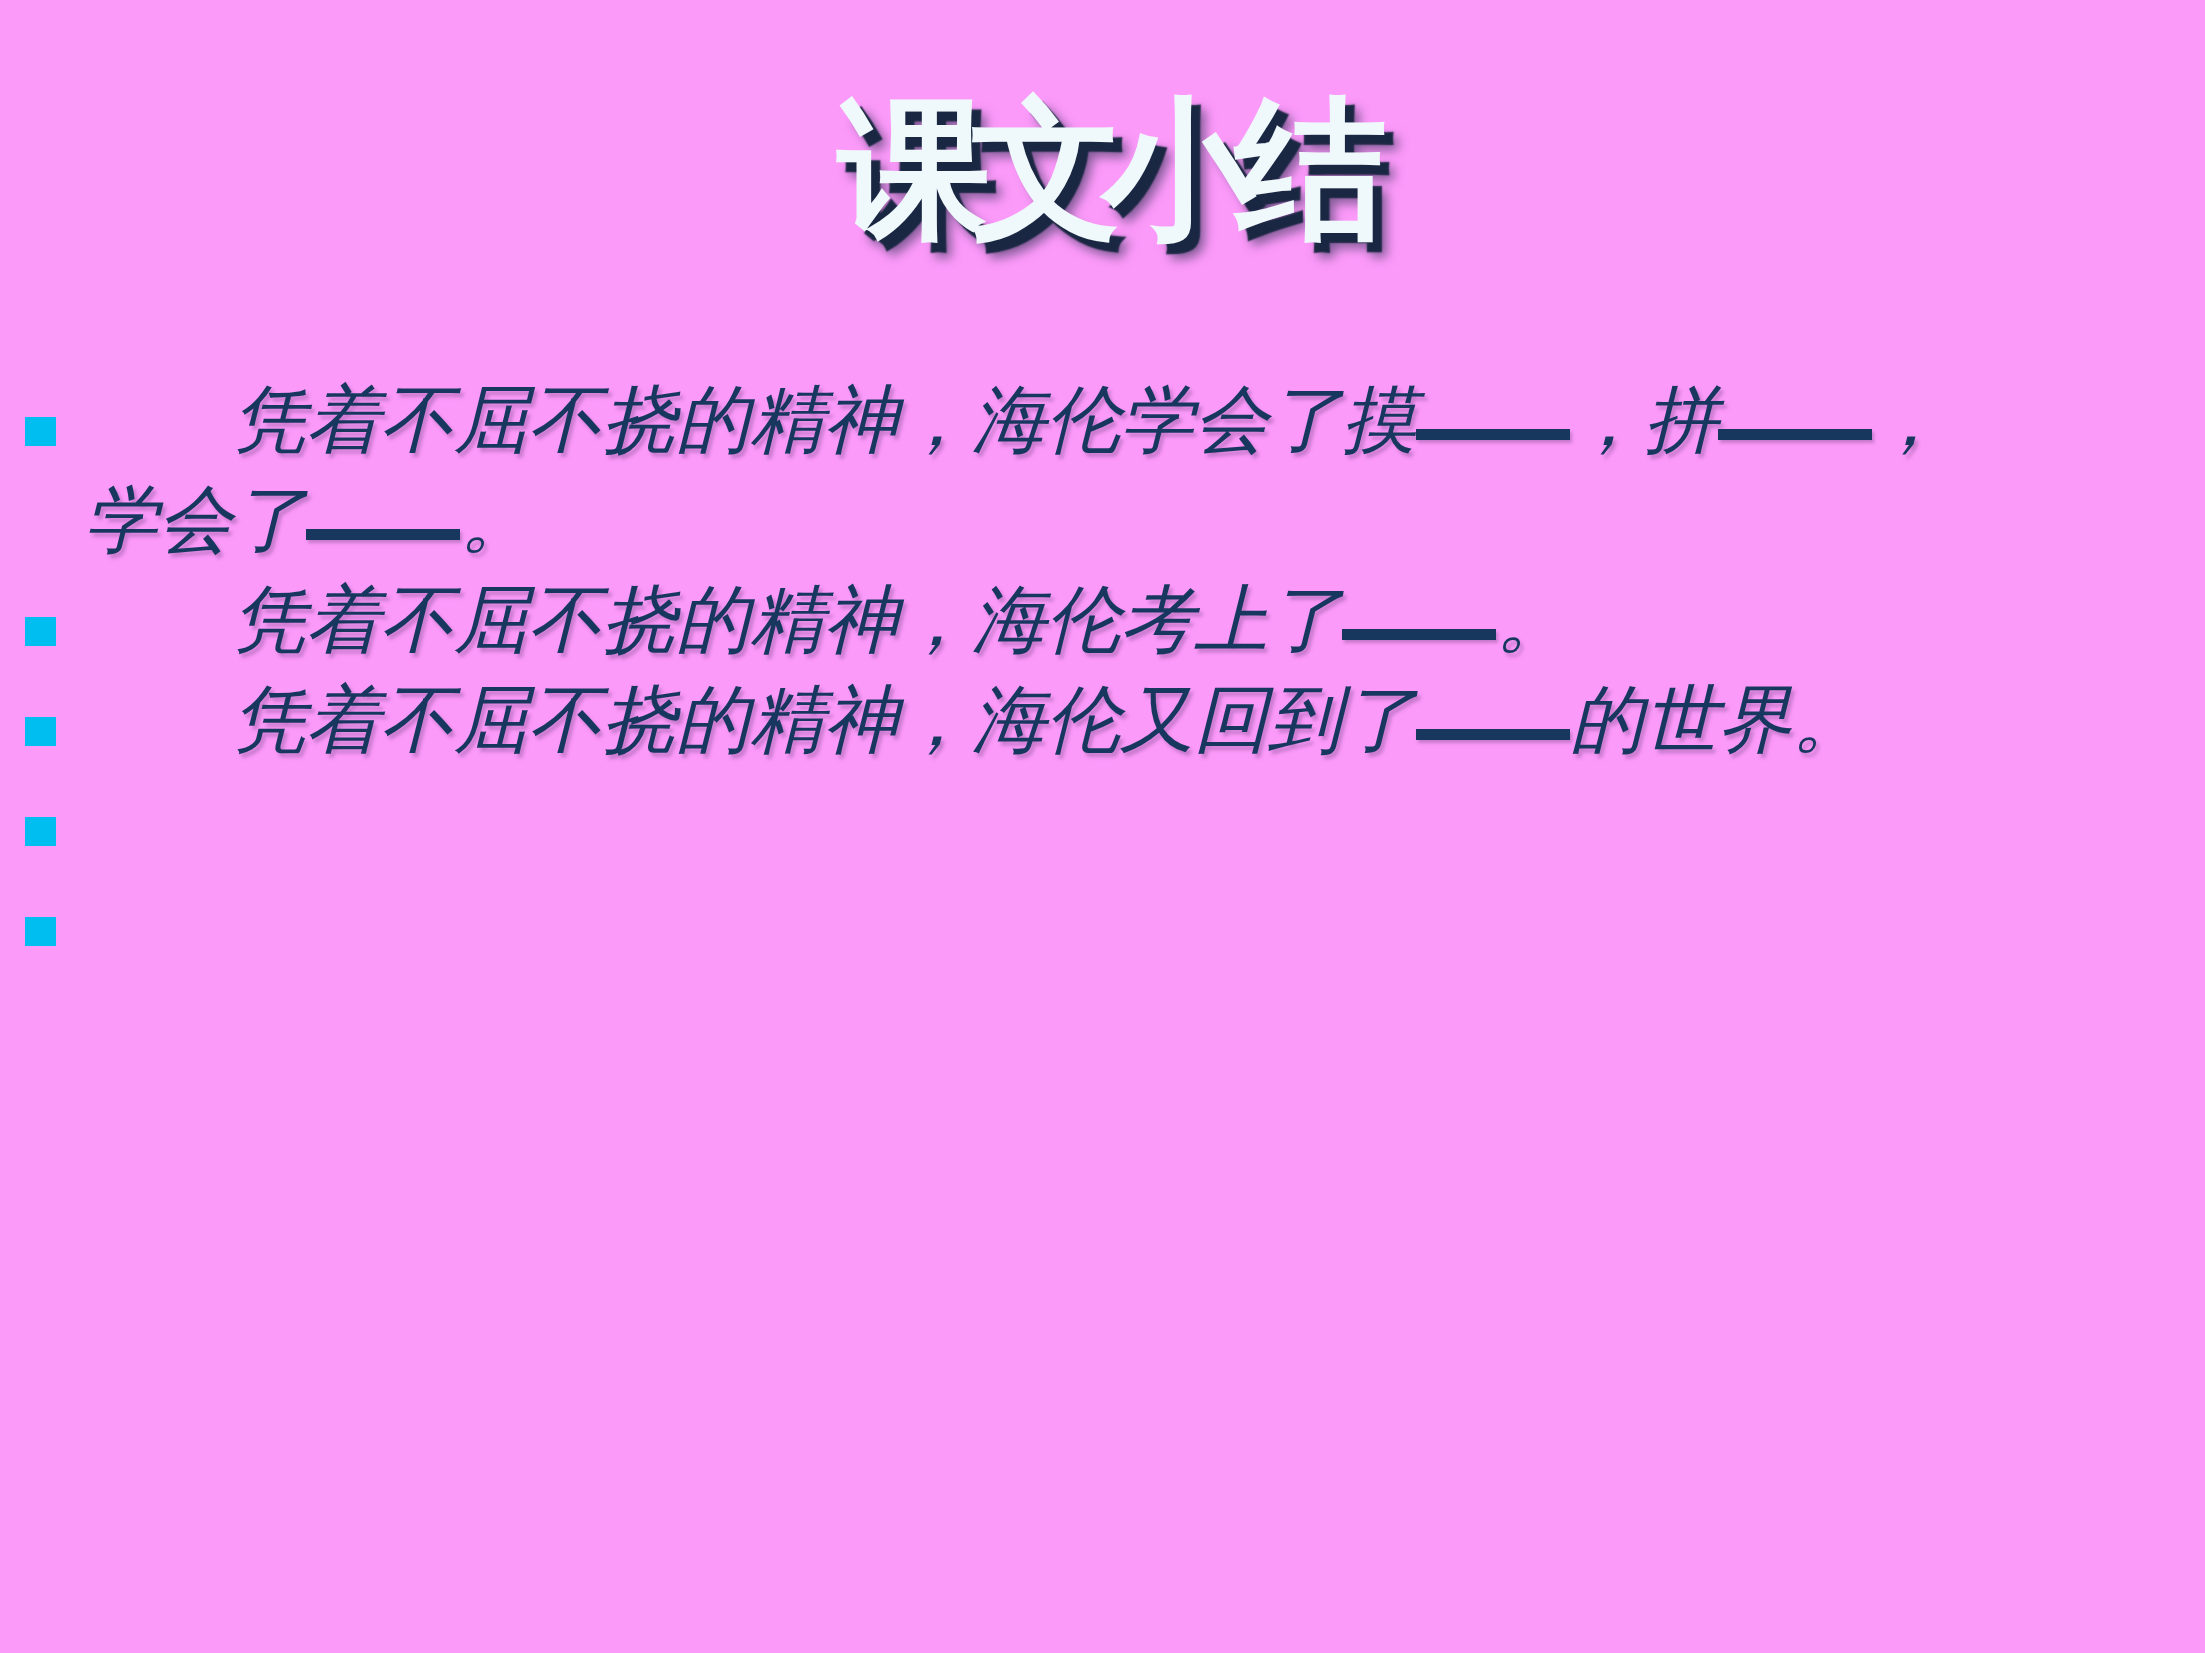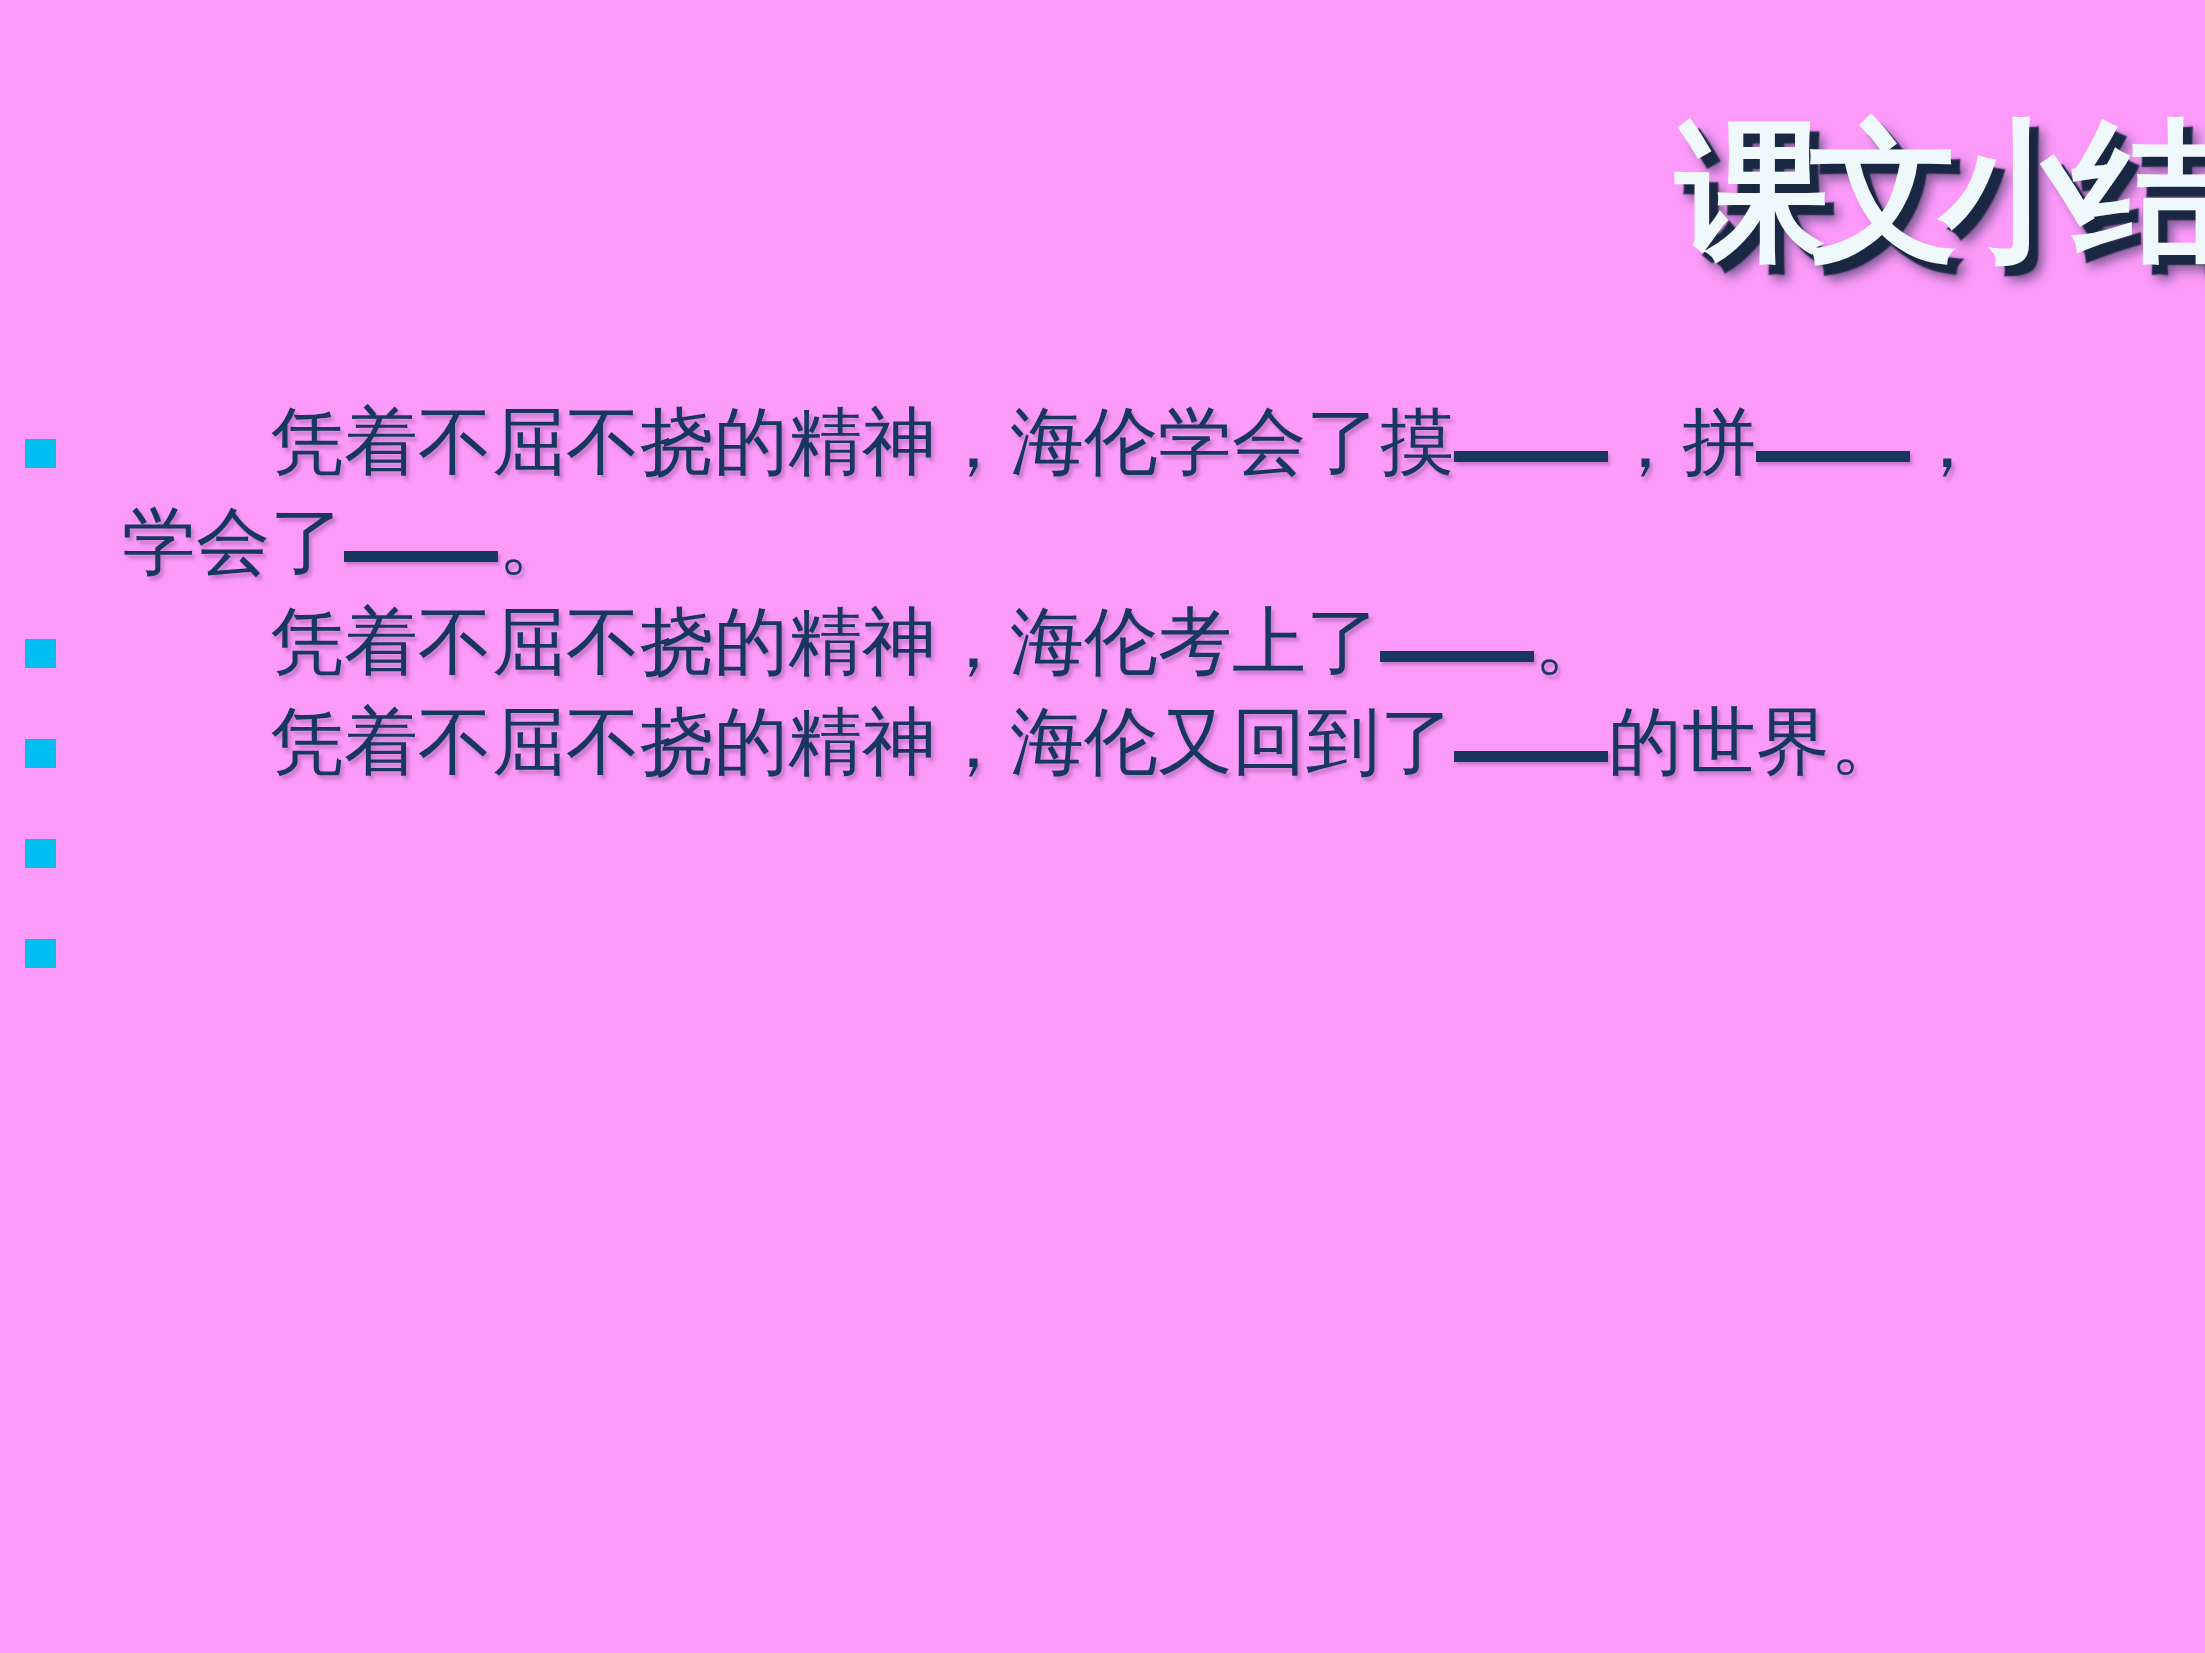--- a/index.html
+++ b/index.html
@@ -13,8 +13,8 @@
 
   .title {
     margin: 0;
-    padding-top: 106px;
-    text-align: right;
+    padding-top: 84px;
+    text-align: center;
     font-size: 152px;
     line-height: 1.15;
     font-weight: 700;

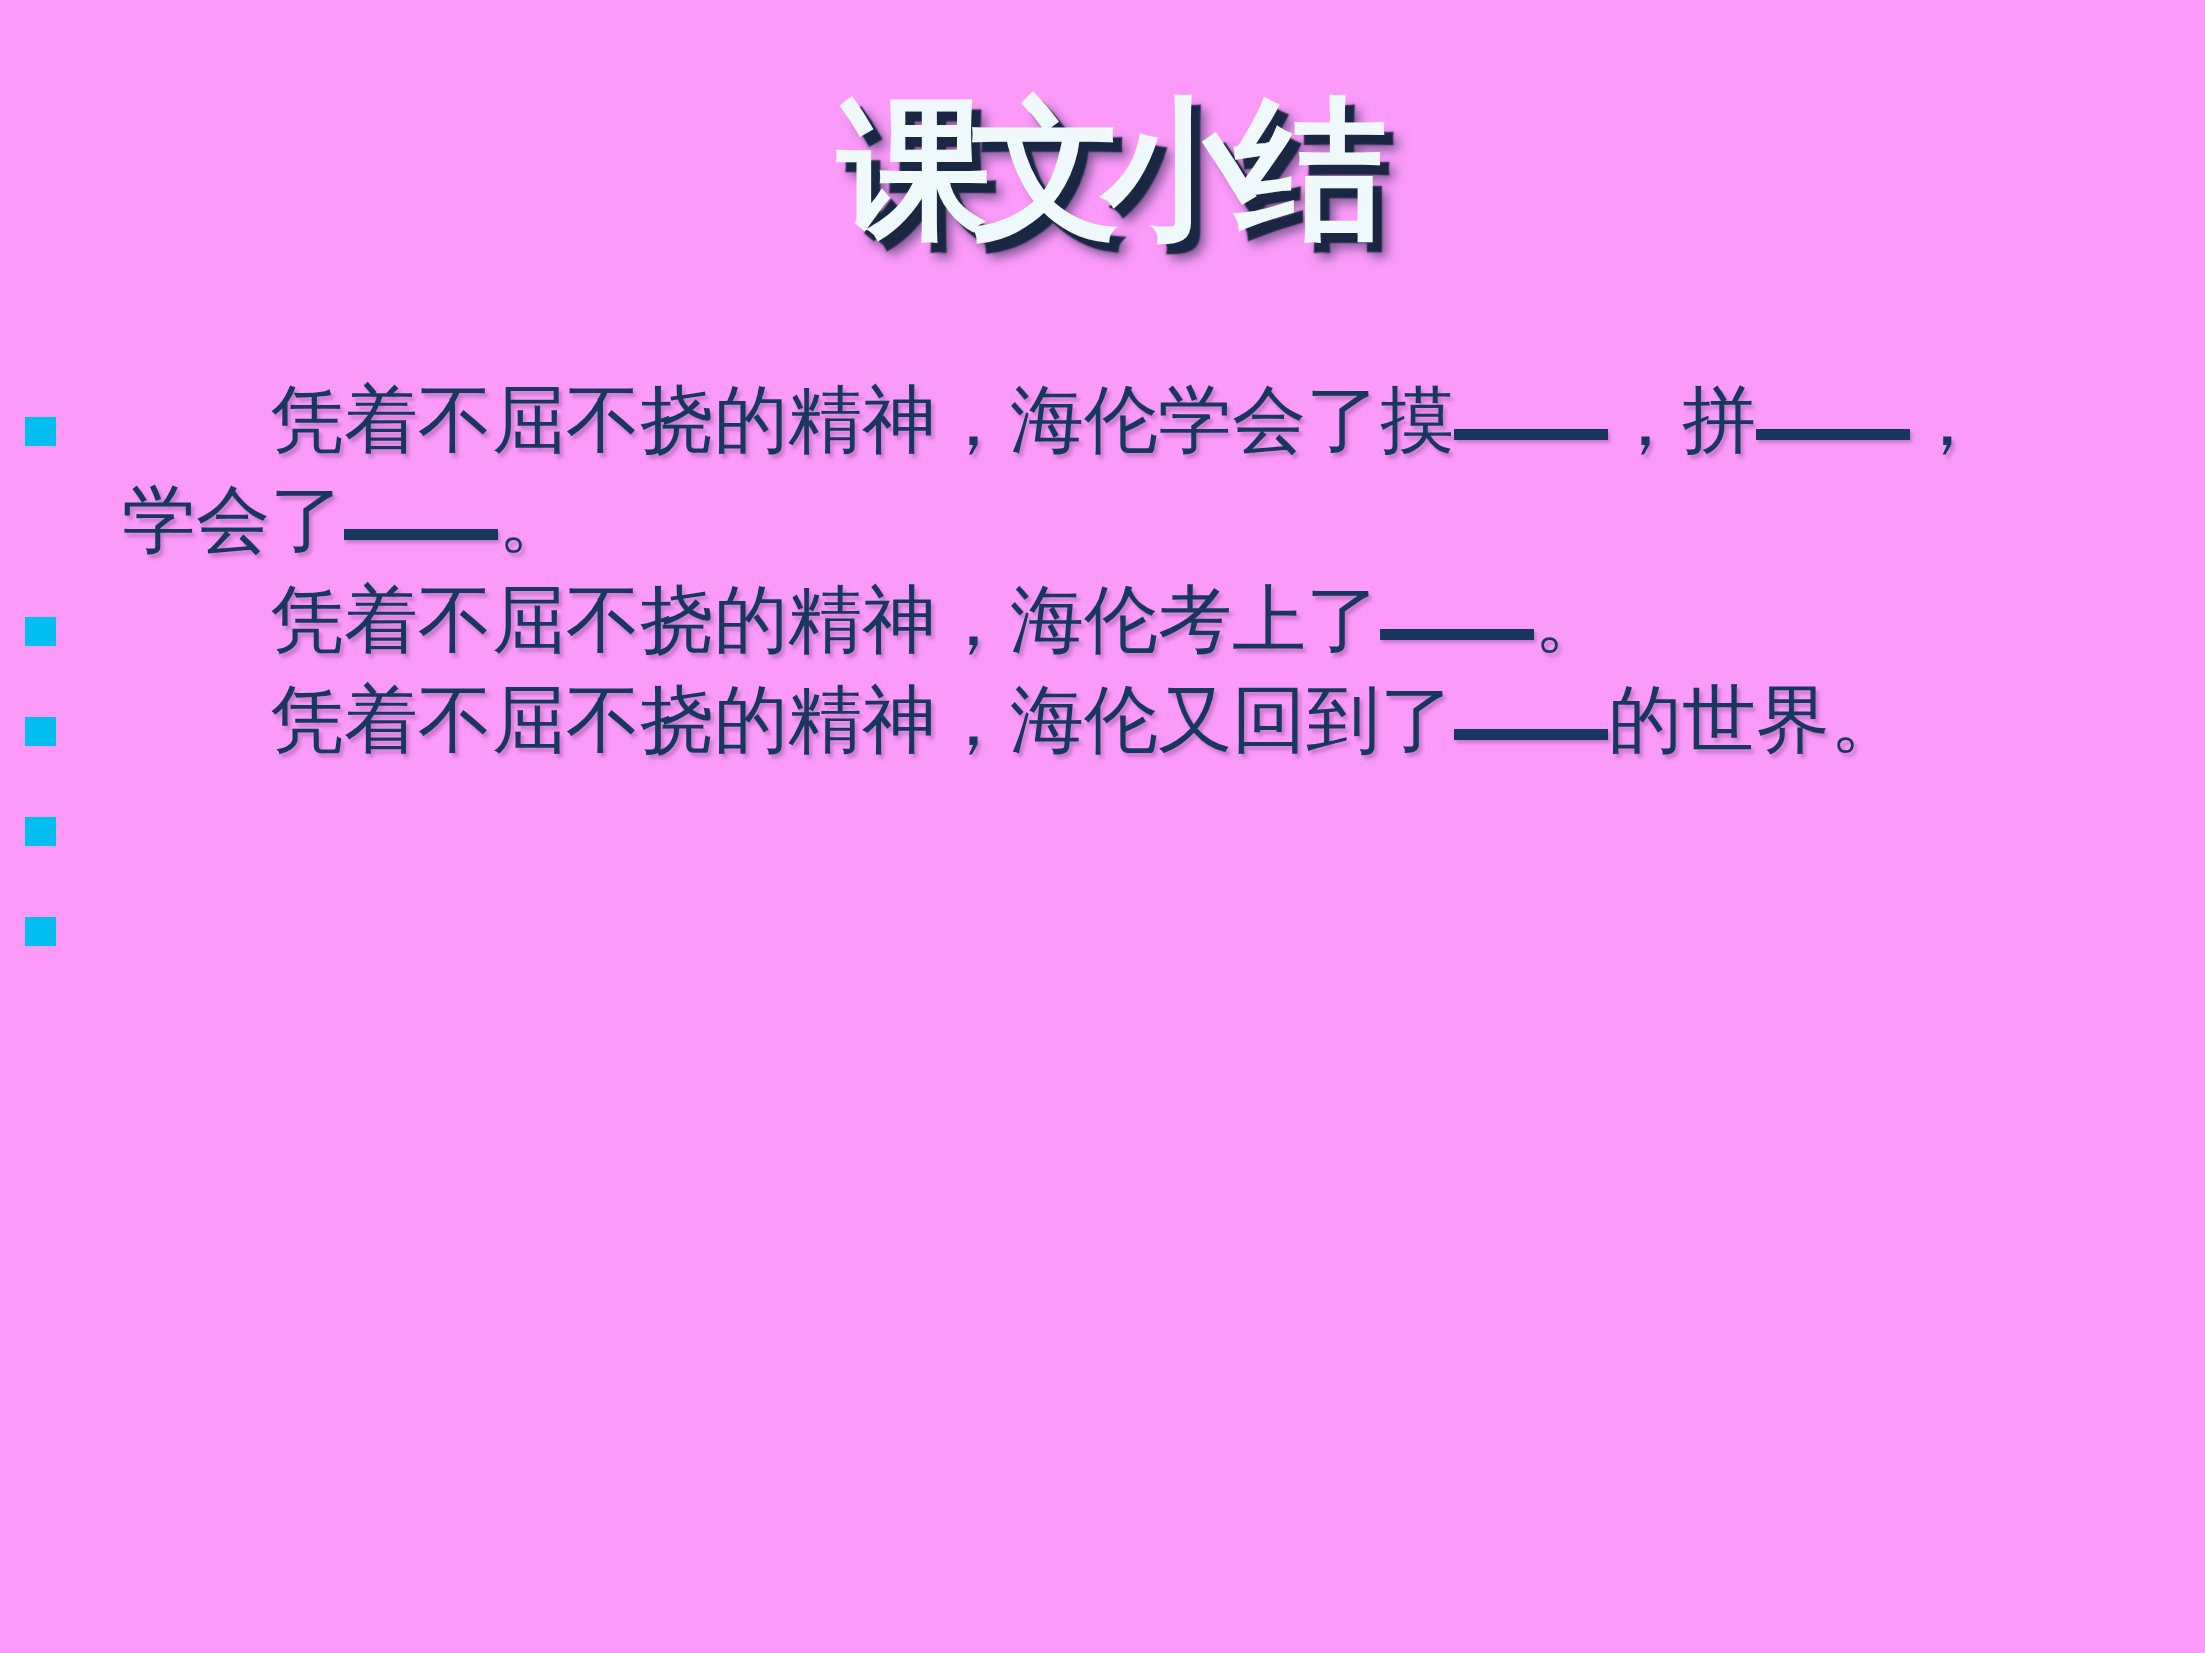--- a/index.html
+++ b/index.html
@@ -37,12 +37,13 @@
   }
 
   .item-text {
-    margin-left: 66px;
+    margin-left: 28px;
     font-size: 74px;
     line-height: 100px;
     color: var(--text, #17375E);
     white-space: pre-wrap;
     text-shadow: 3.1px 3.8px 3.8px rgba(100, 60, 120, 0.35);
+    font-style: italic;
   }
 
   

